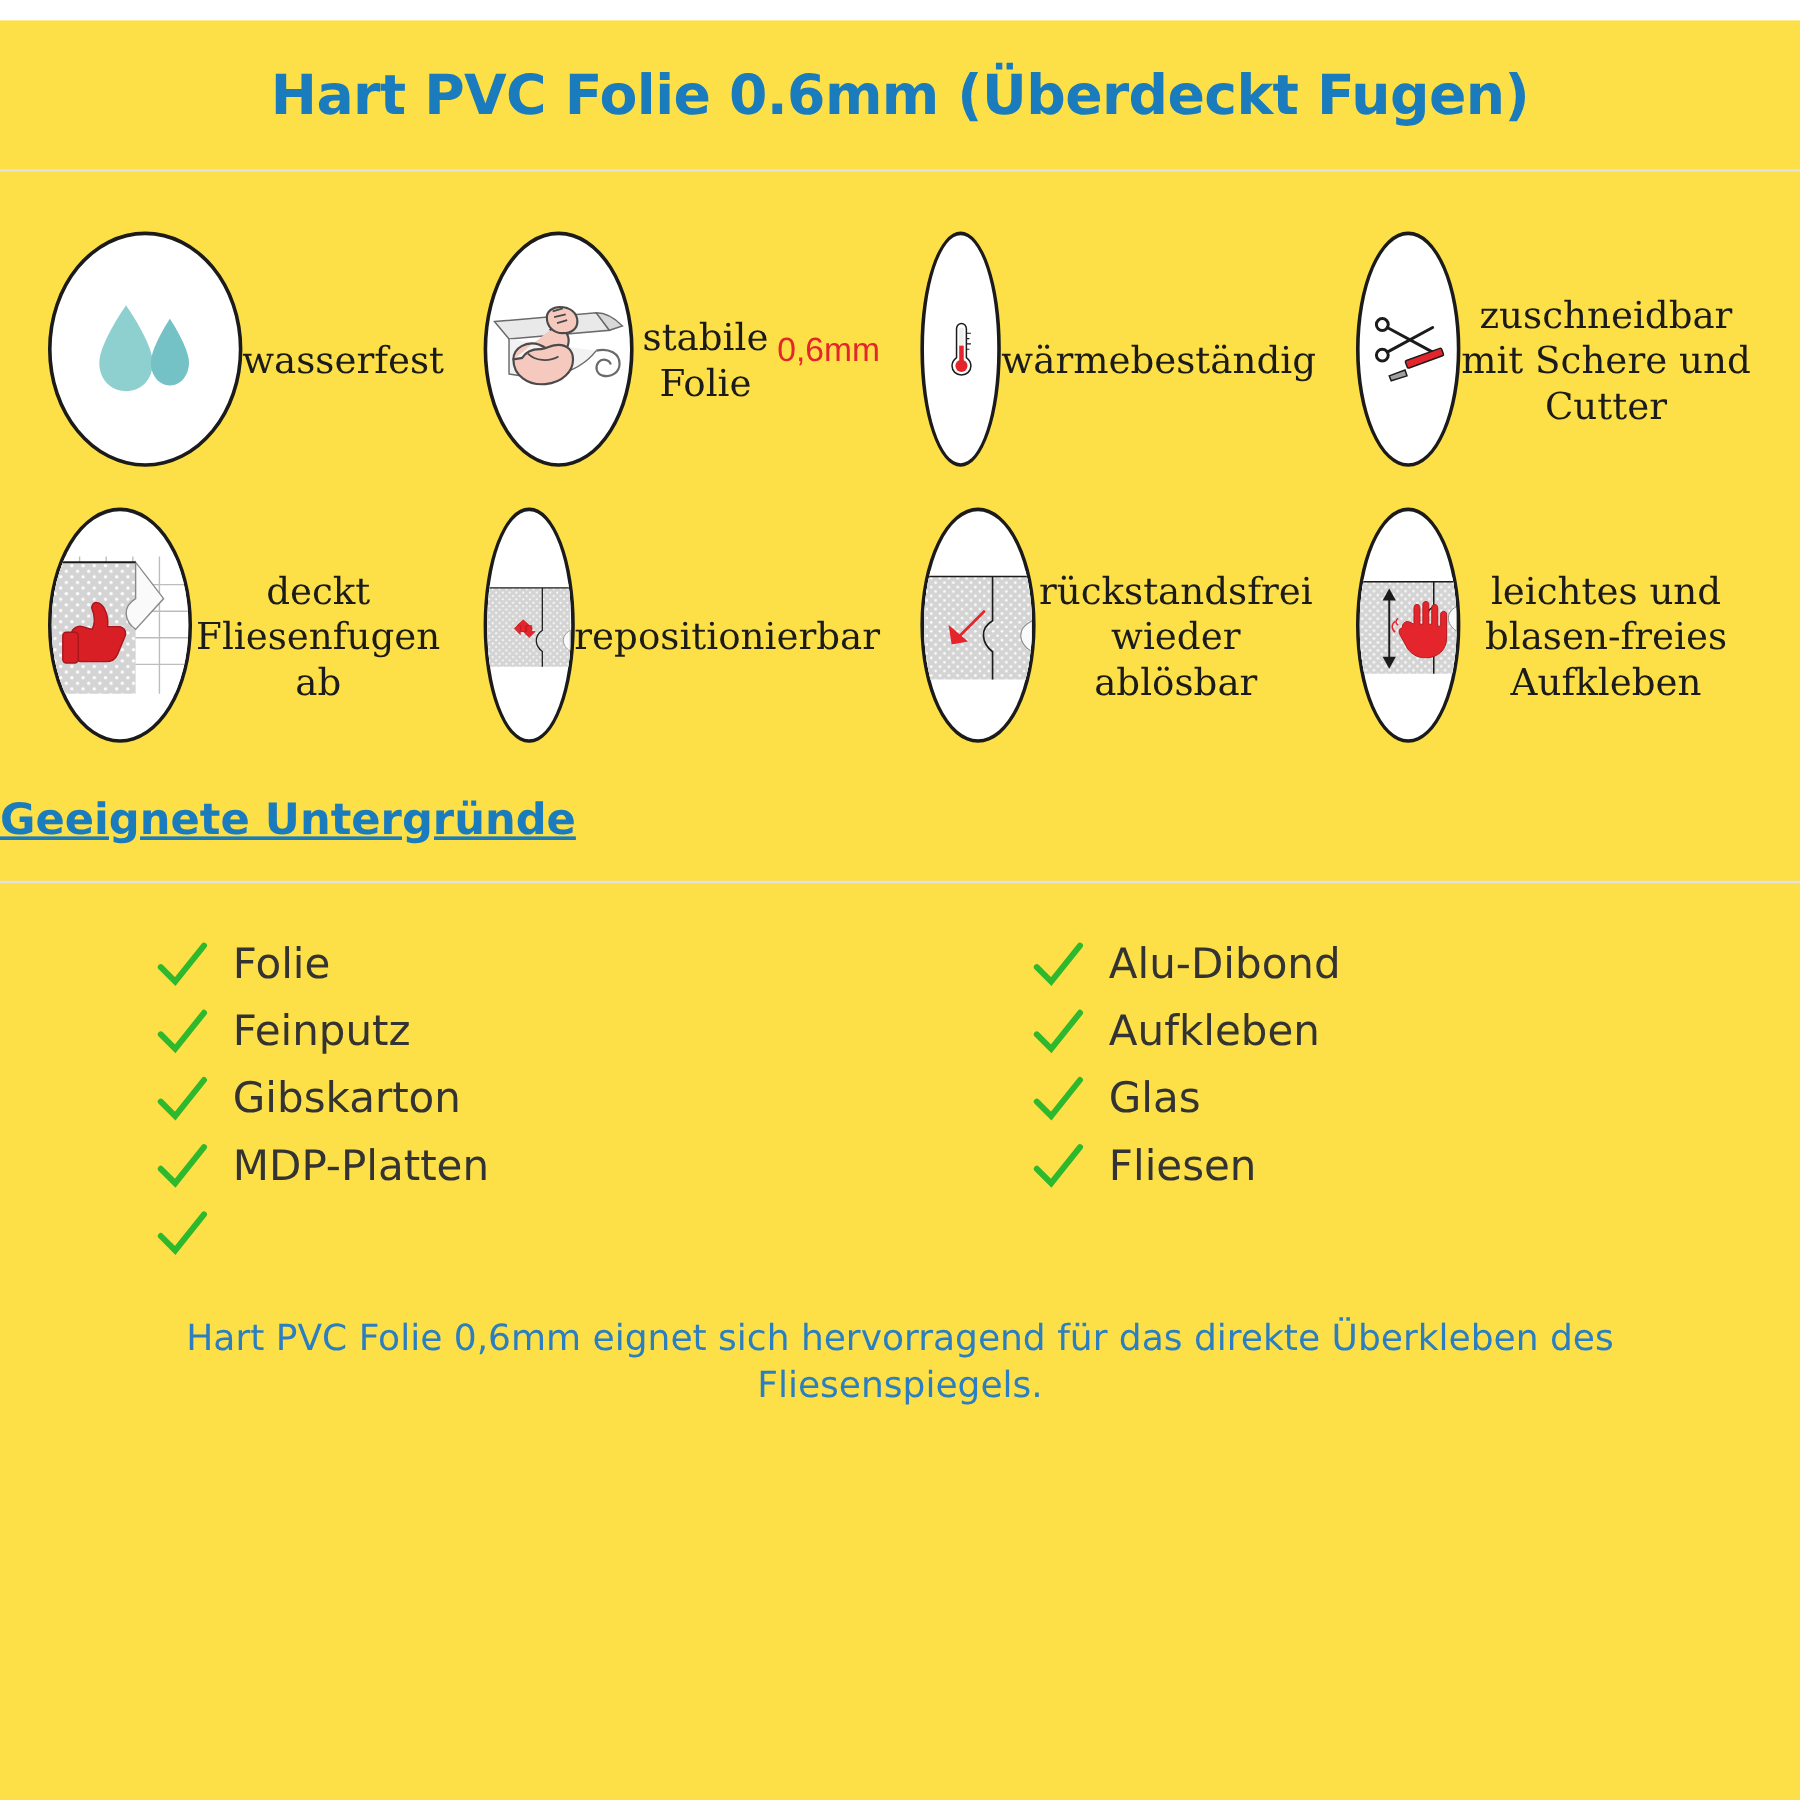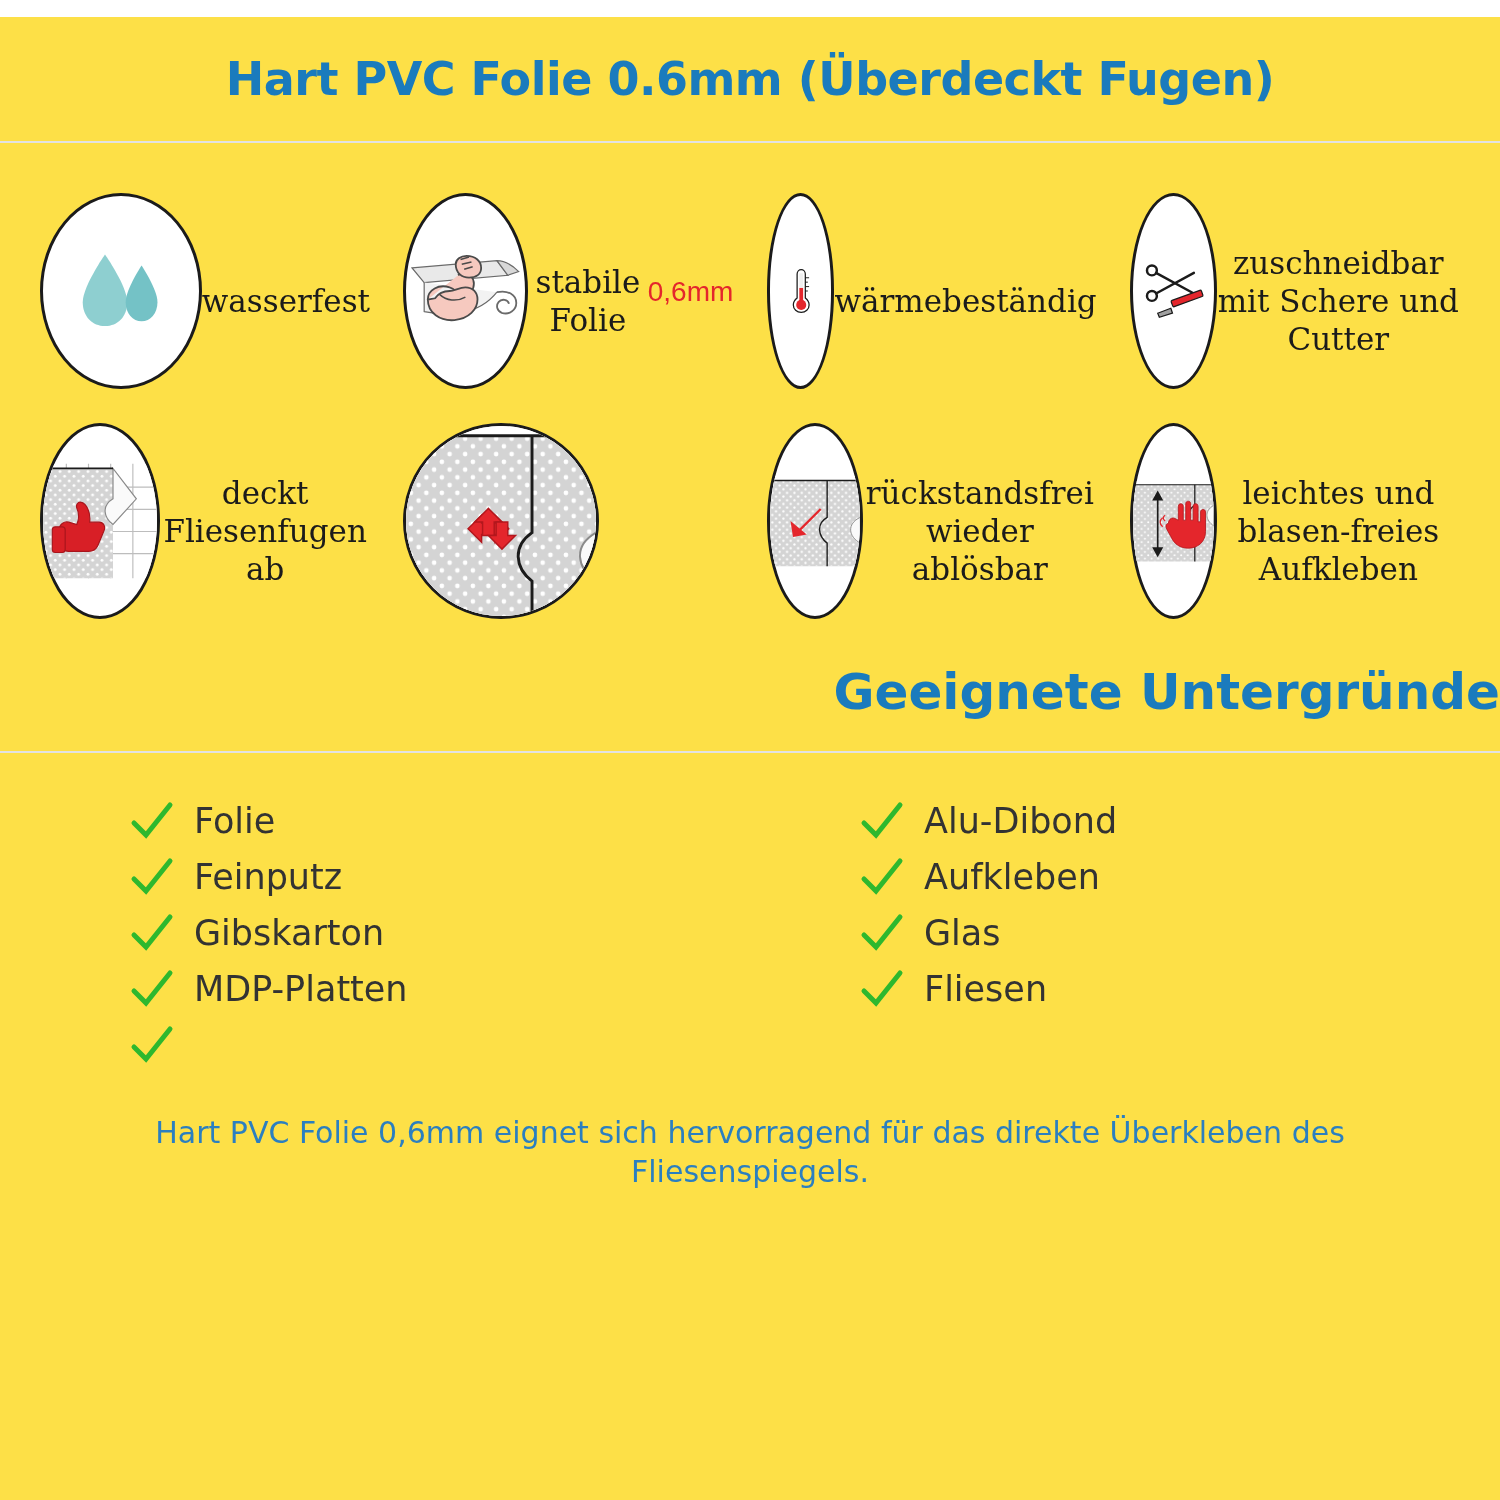--- a/index.html
+++ b/index.html
@@ -274,6 +274,7 @@
             </g>
           </svg>
         </div>
+        <div class="feat-label">repositionierbar</div>
         <div class="feat-sub"></div>
       </div>
 

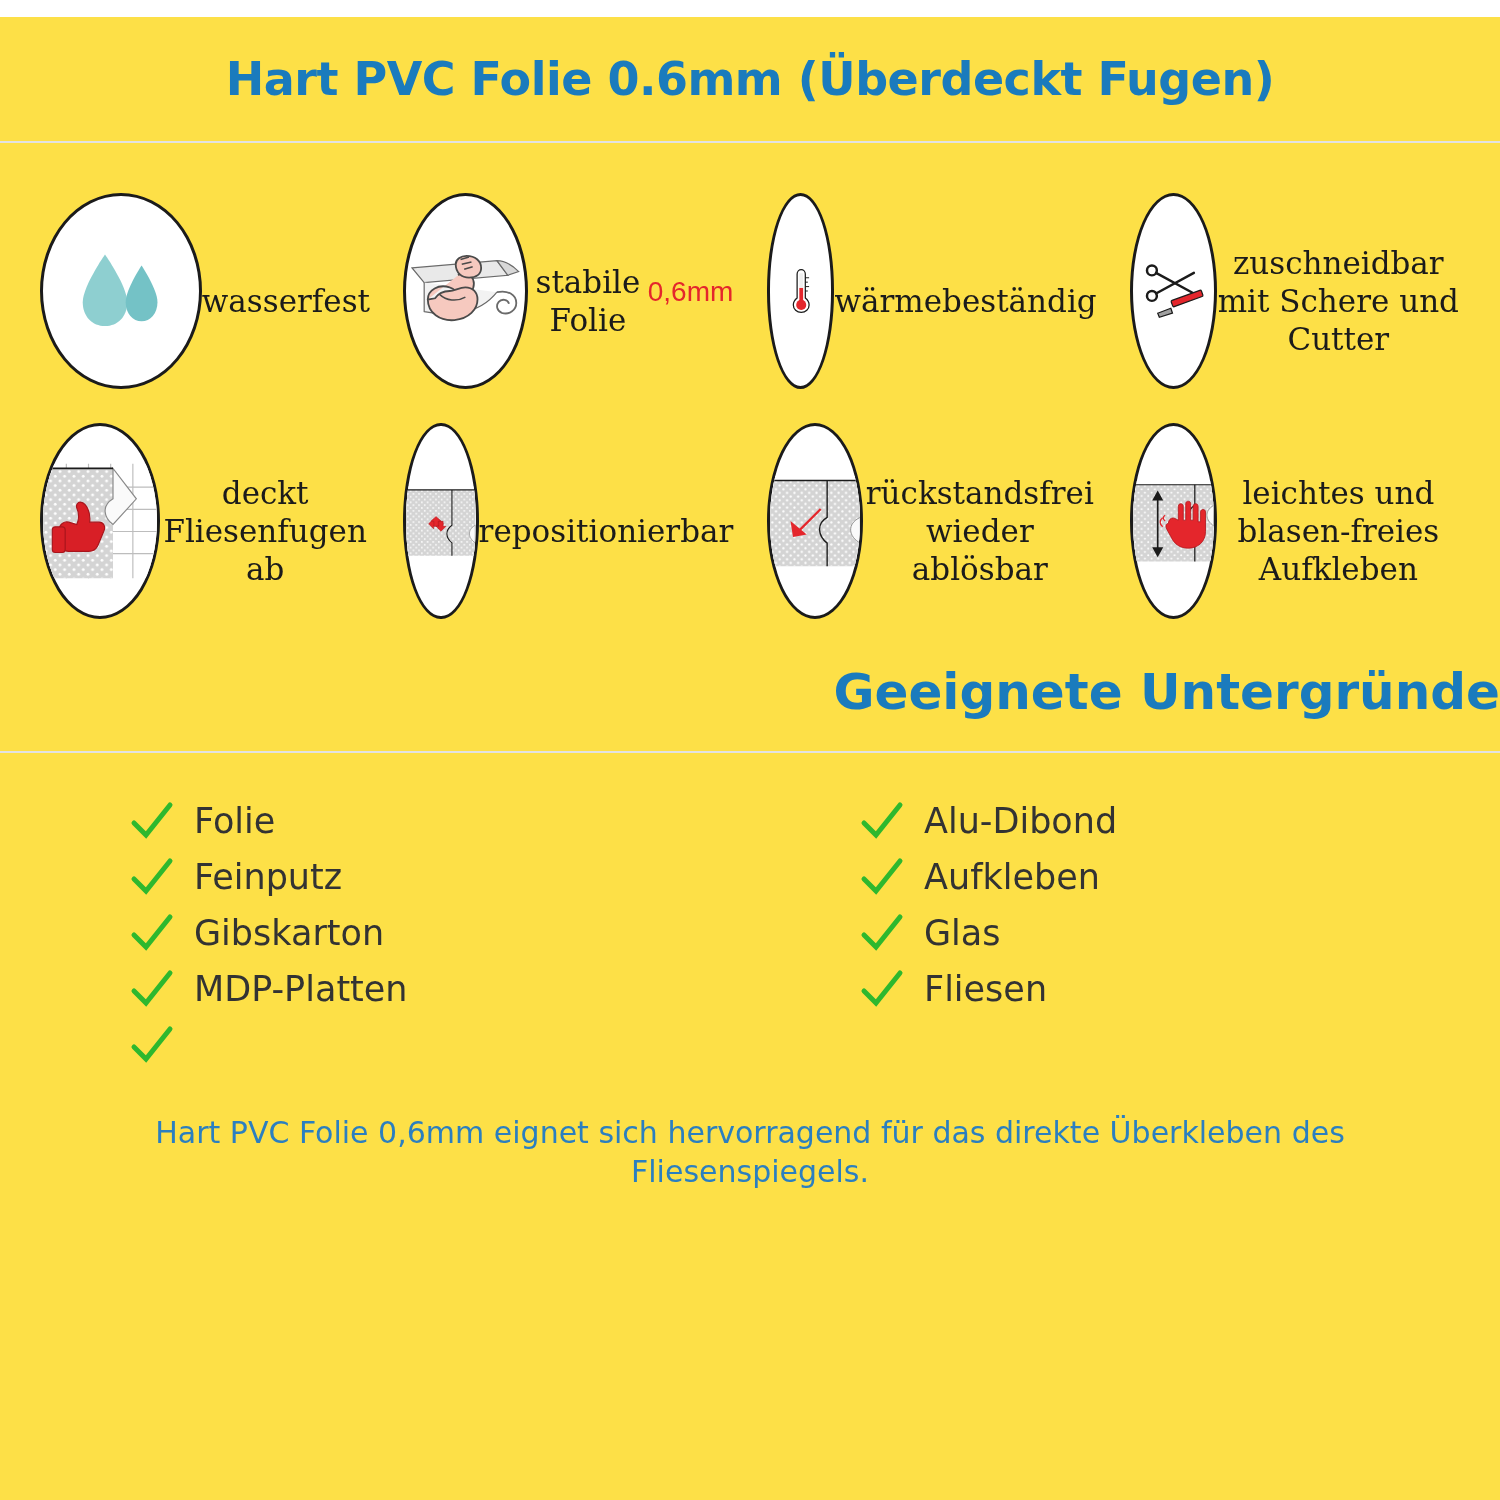--- a/index.html
+++ b/index.html
@@ -82,13 +82,14 @@
   
   .subhead {
     margin-top: 44px;
-    text-align: right;
-    font-size: 50px;
+    text-align: left;
+    font-size: 36px;
     font-weight: 700;
     color: #1a7bbd;
     padding-bottom: 30px;
     border-bottom: 2px solid #e2e2e2;
     font-family: "DejaVu Sans", sans-serif;
+    text-decoration: underline;
   }
 
   

